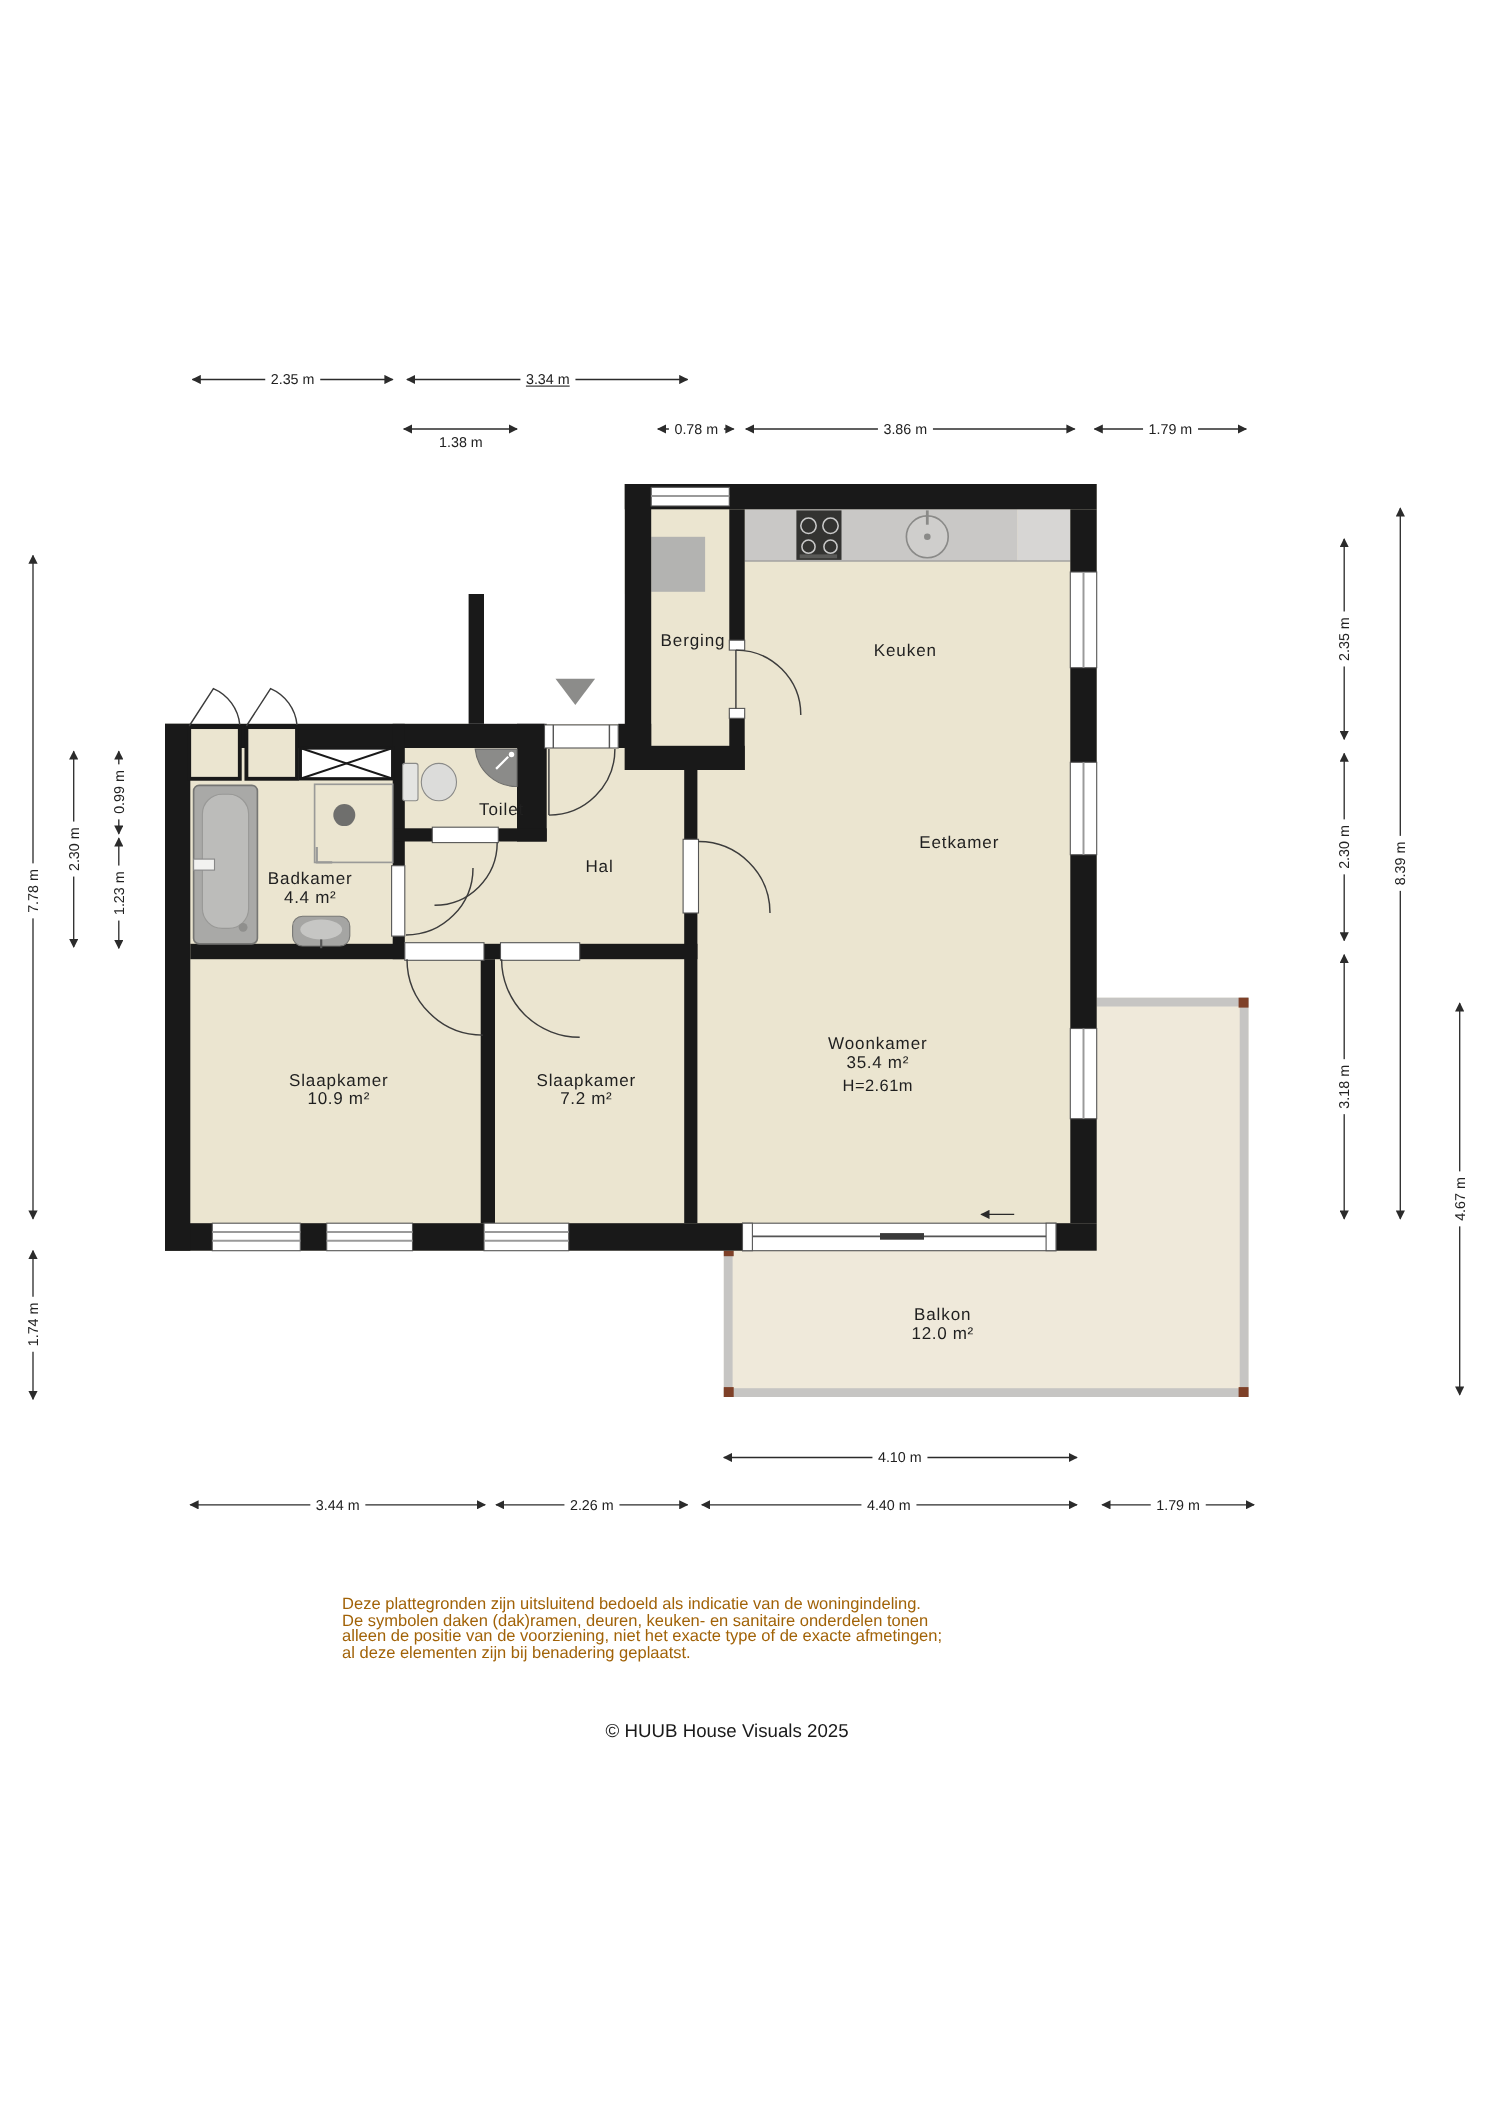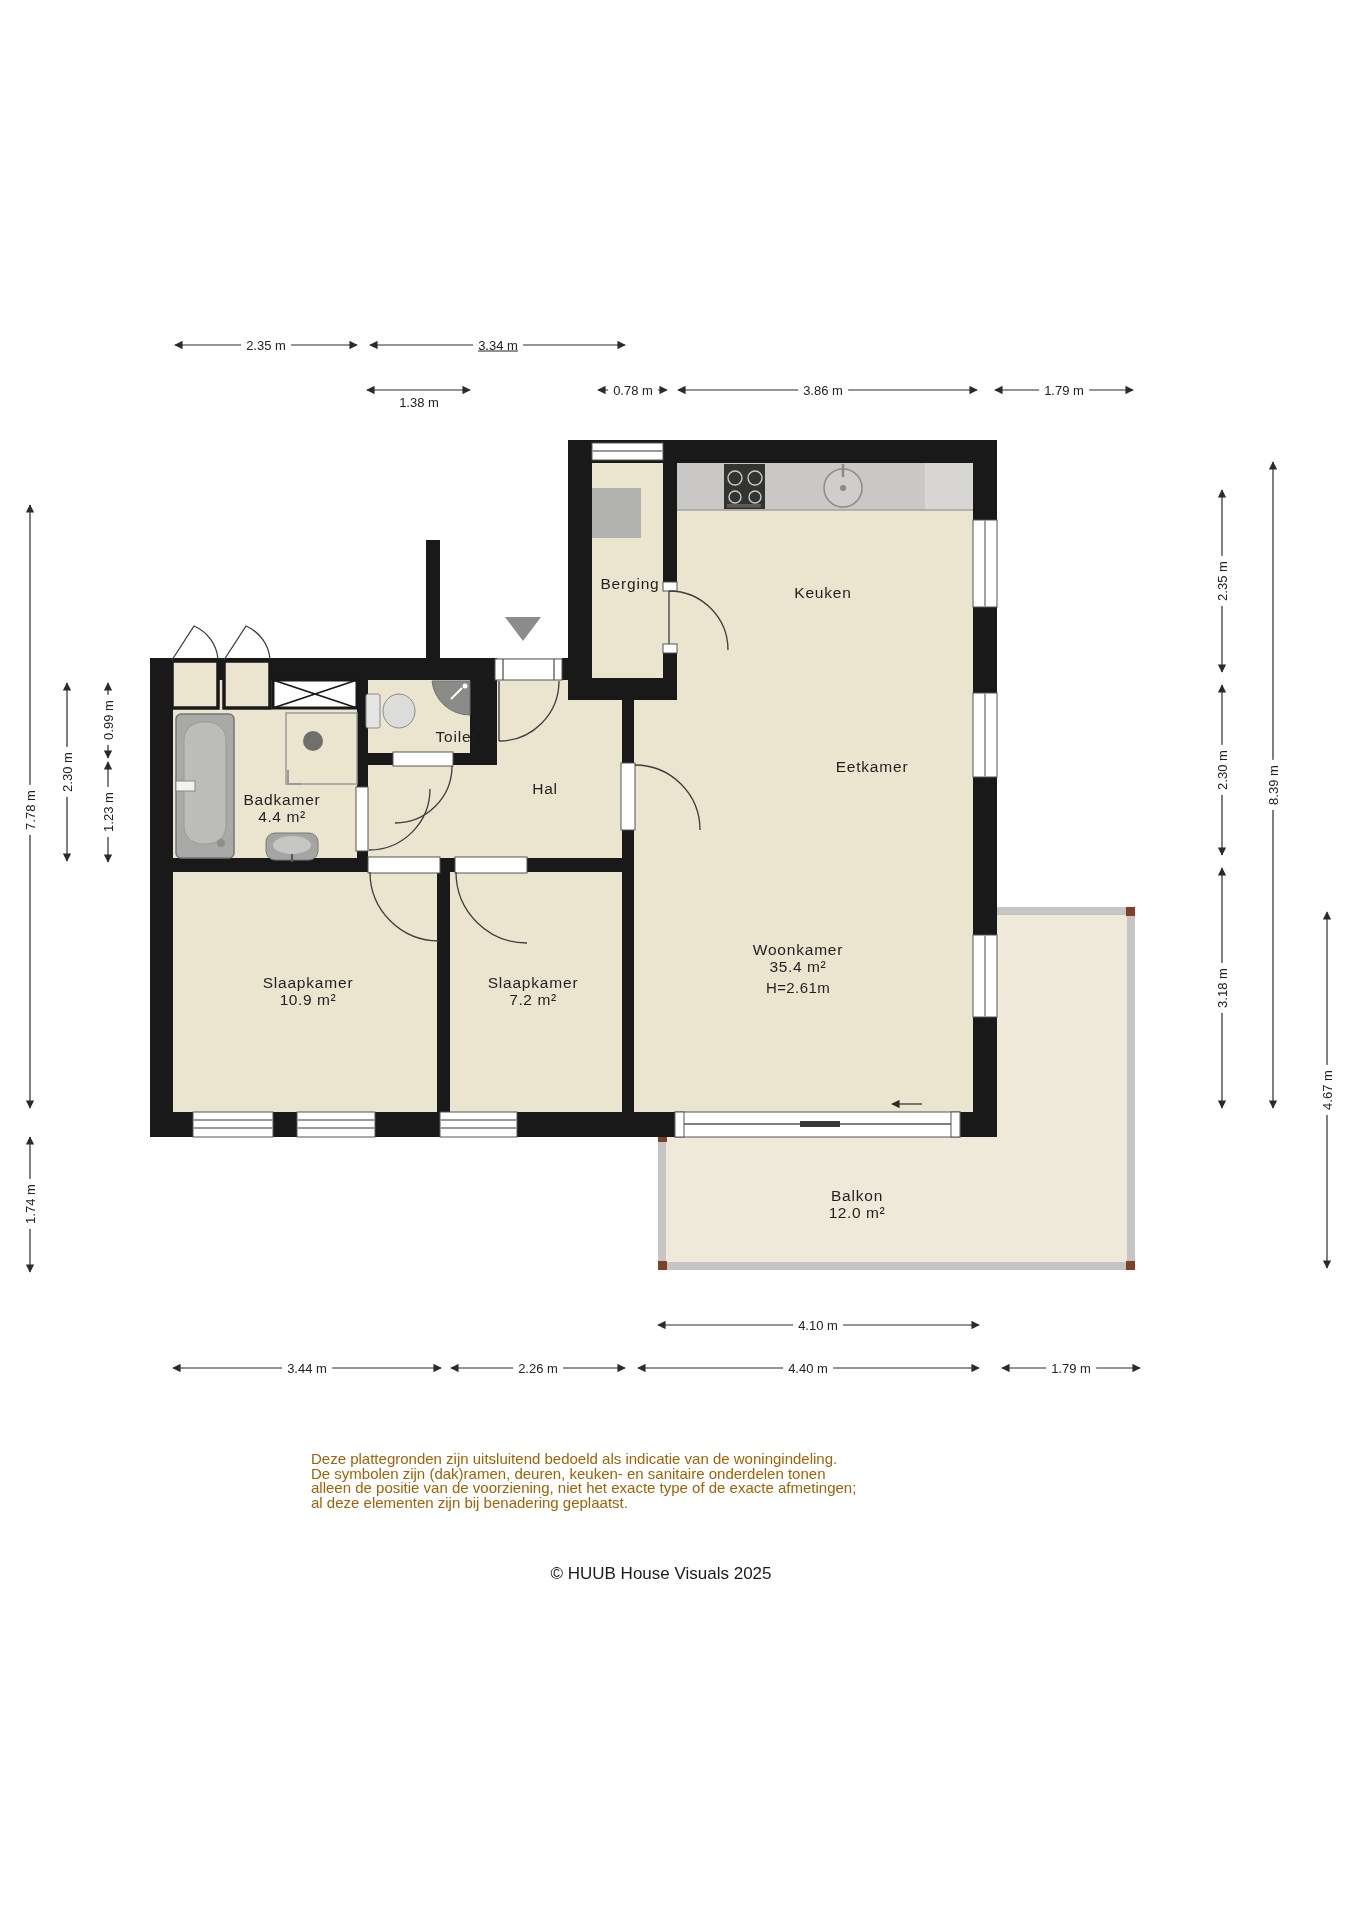--- a/index.html
+++ b/index.html
@@ -295,7 +295,7 @@
 <div id="footer-text">
   <div class="block1">
     <span class="fline">Deze plattegronden zijn uitsluitend bedoeld als indicatie van de woningindeling.</span>
-    <span class="fline">De symbolen zijn (dak)ramen, deuren, keuken- en sanitaire onderdelen tonen</span>
+    <span class="fline">De symbolen daken (dak)ramen, deuren, keuken- en sanitaire onderdelen tonen</span>
     <span class="fline">alleen de positie van de voorziening, niet het exacte type of de exacte afmetingen;</span>
     <span class="fline">al deze elementen zijn bij benadering geplaatst.</span>
   </div>

